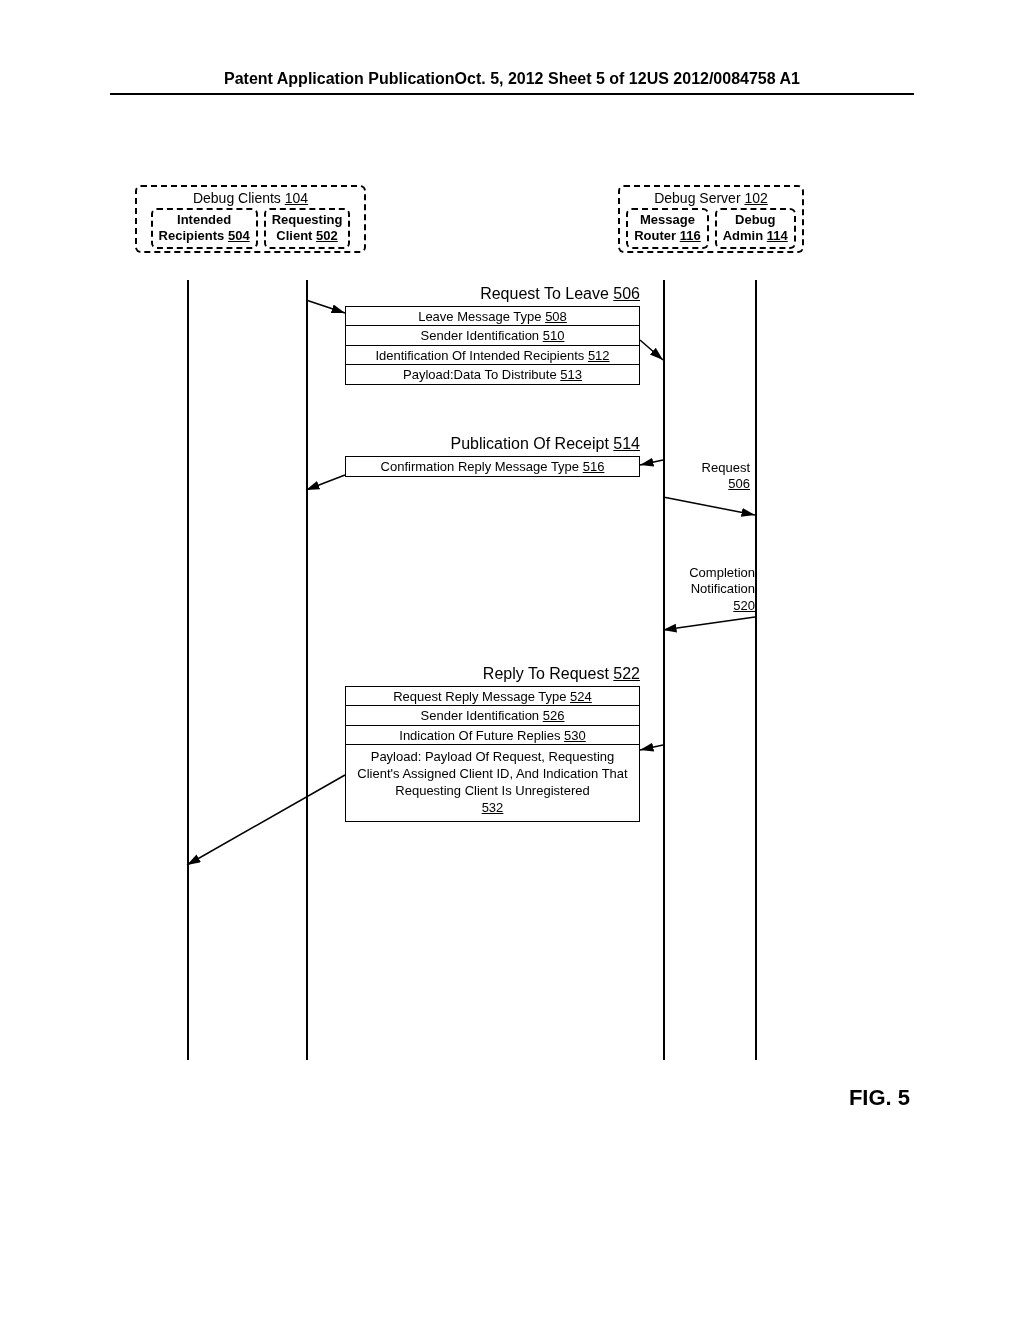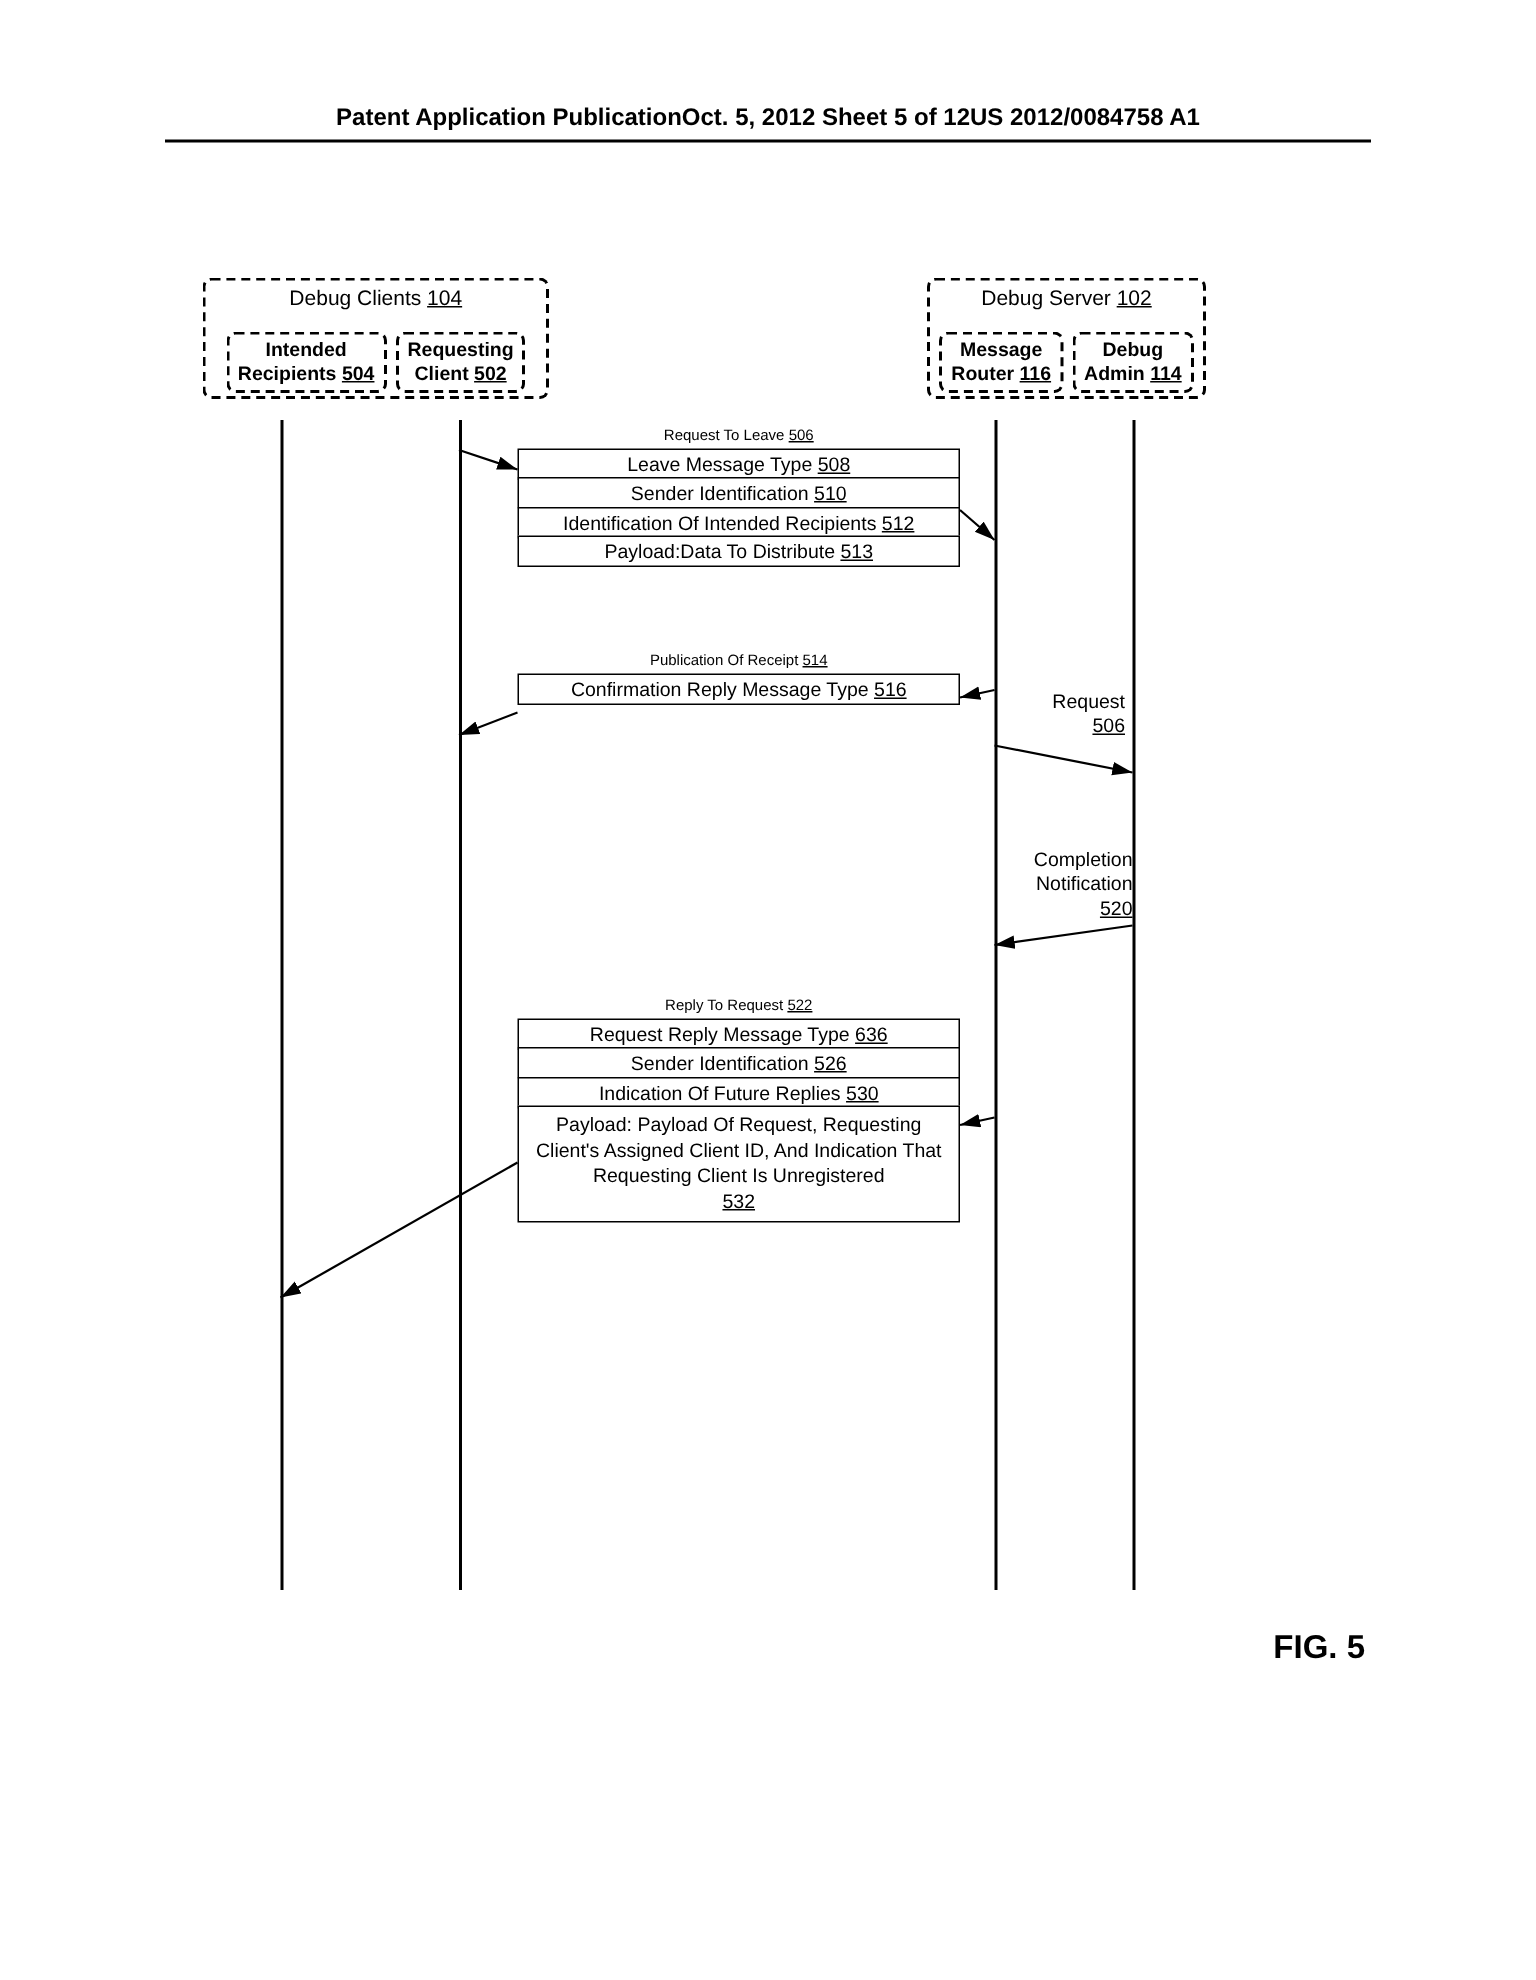--- a/index.html
+++ b/index.html
@@ -63,7 +63,7 @@
   }
   .group-title {
     font-size: 14px;
-    margin-bottom: 15px;
+    margin-bottom: 2px;
   }
   .subgroup-row {
     display: flex;

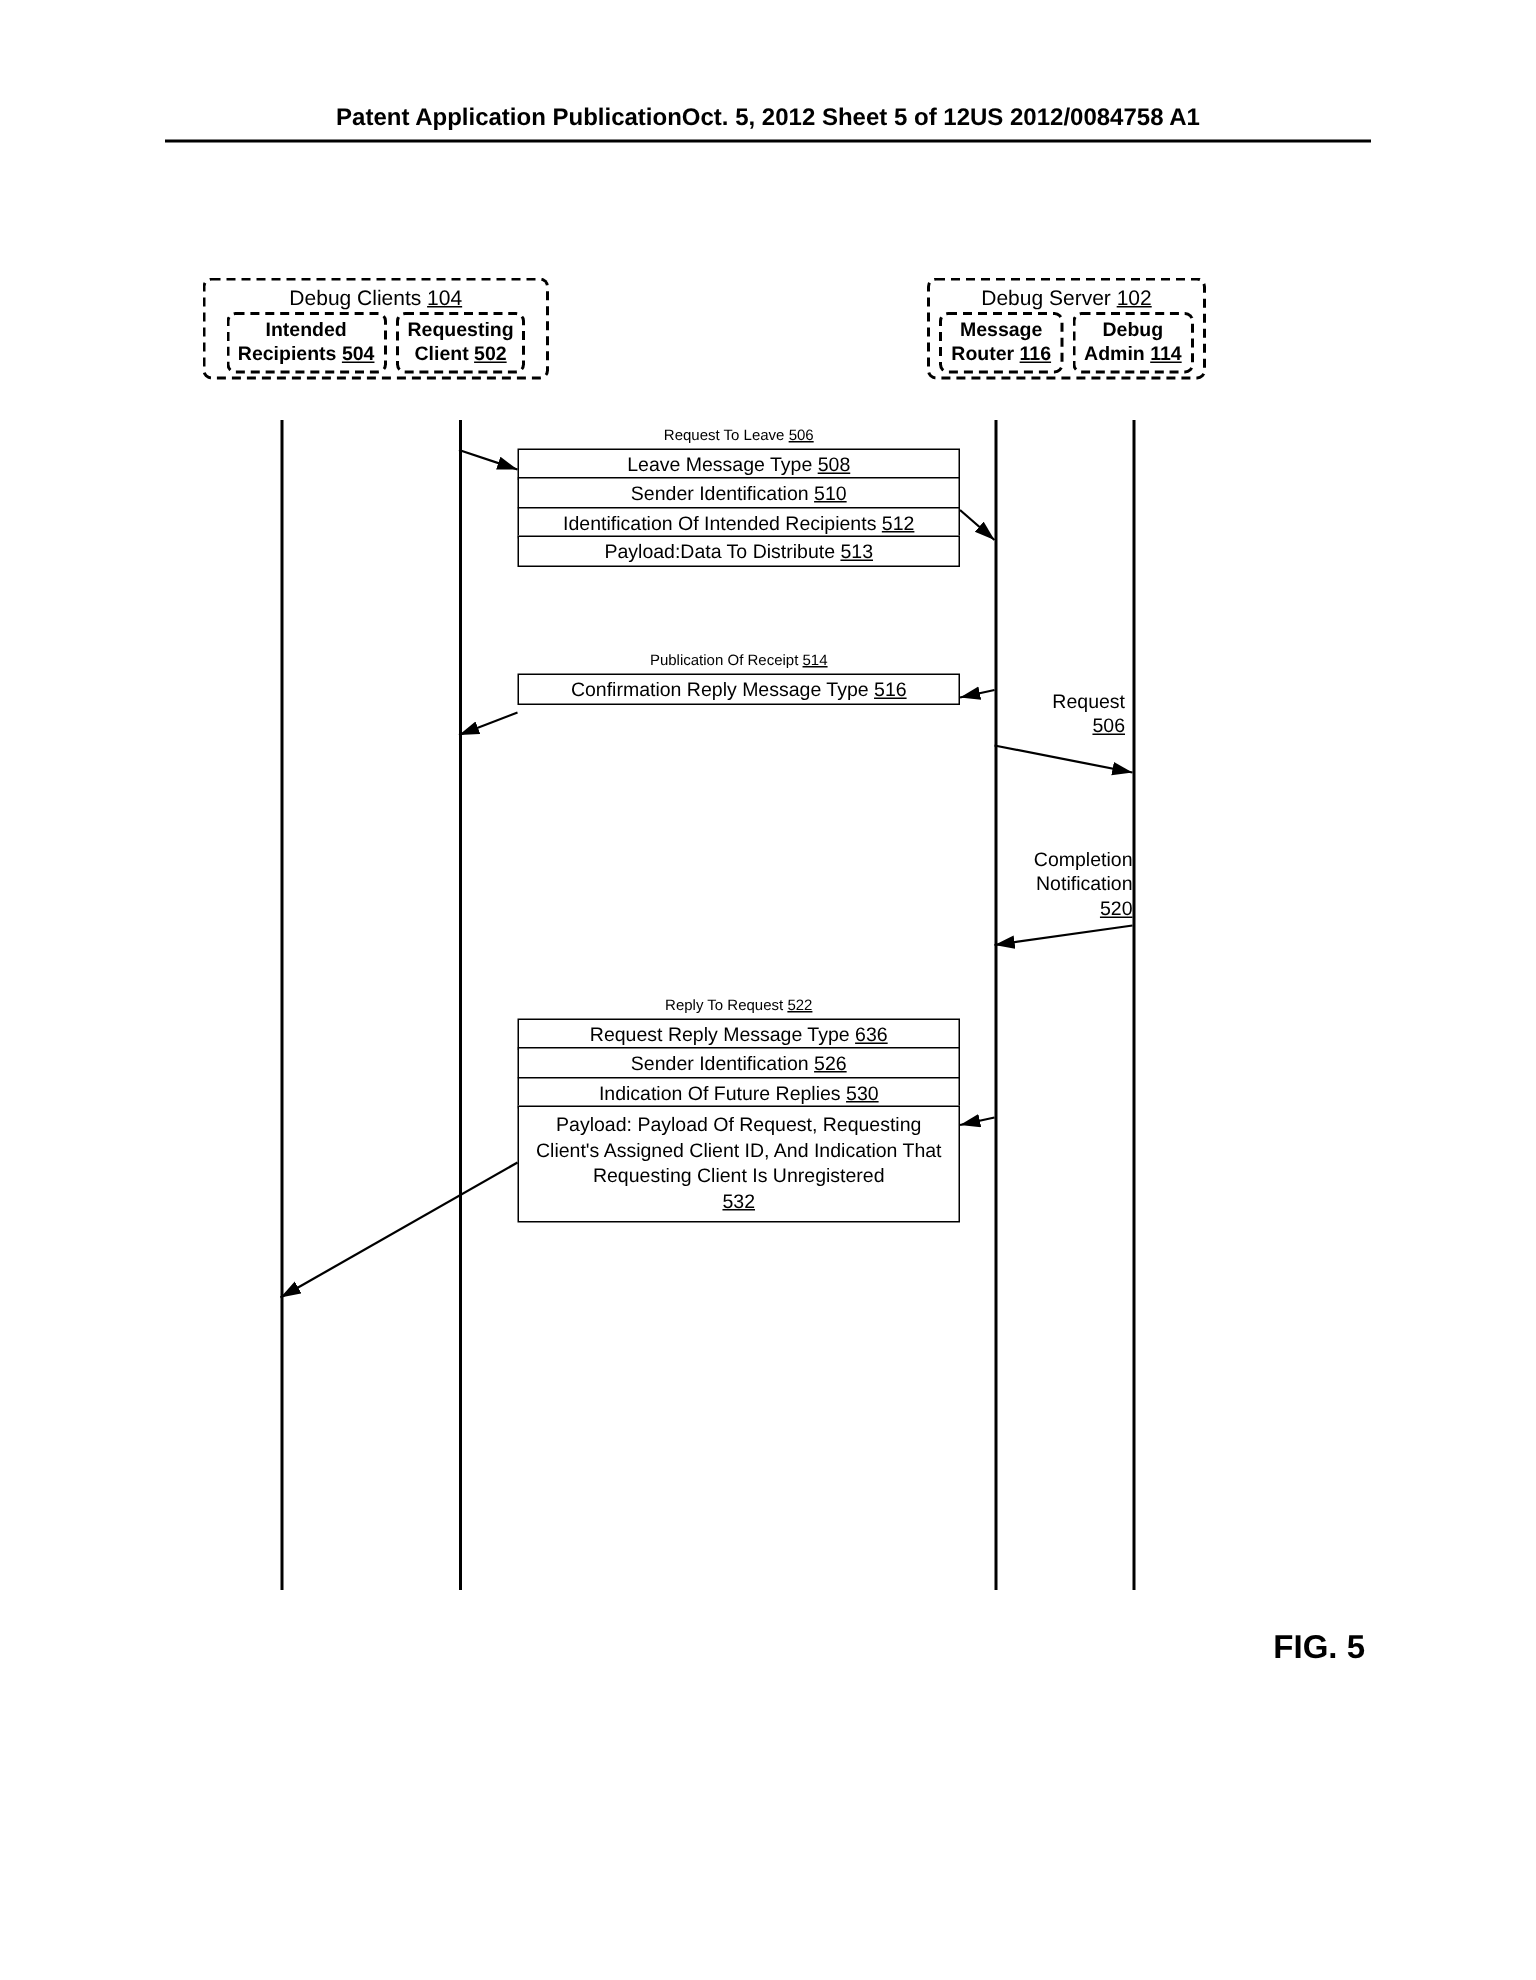--- a/index.html
+++ b/index.html
@@ -86,8 +86,8 @@
     width: 295px;
   }
   .msg-title {
-    text-align: center;
-    font-size: 10px;
+    text-align: right;
+    font-size: 16px;
     margin-bottom: 4px;
   }
   .msg-row {

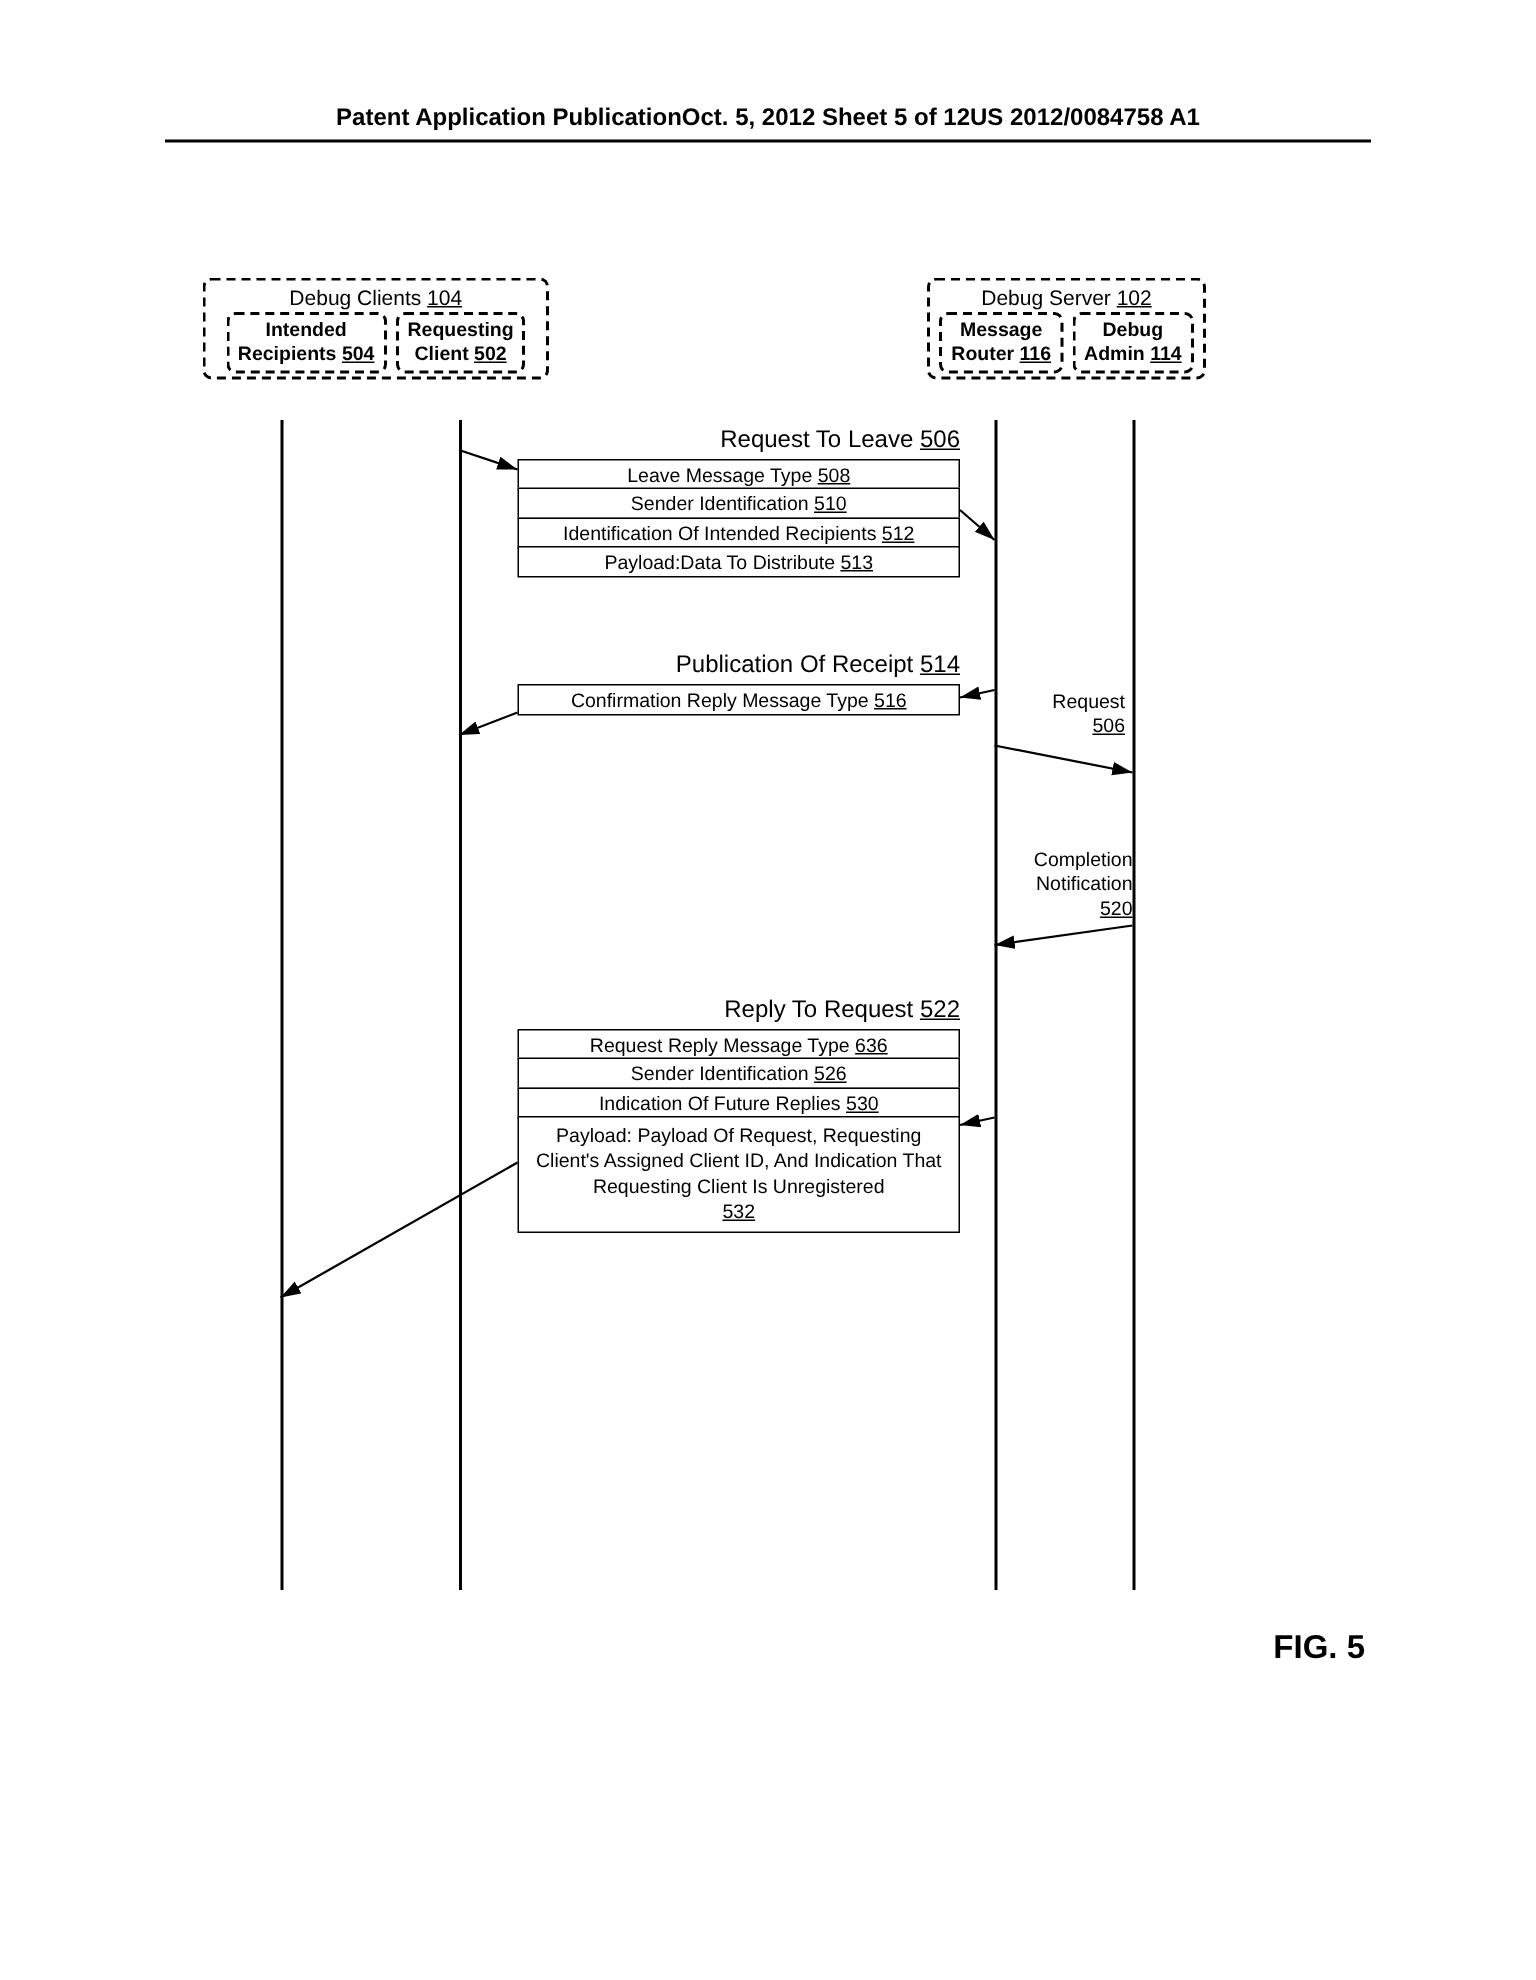--- a/index.html
+++ b/index.html
@@ -238,7 +238,7 @@
       </div>
       <div class="msg-row">
         <span>Request Reply Message Type</span>
-        <span class="ref">636</span>
+        <span class="ref">524</span>
       </div>
       <div class="msg-row">
         <span>Sender Identification</span>

